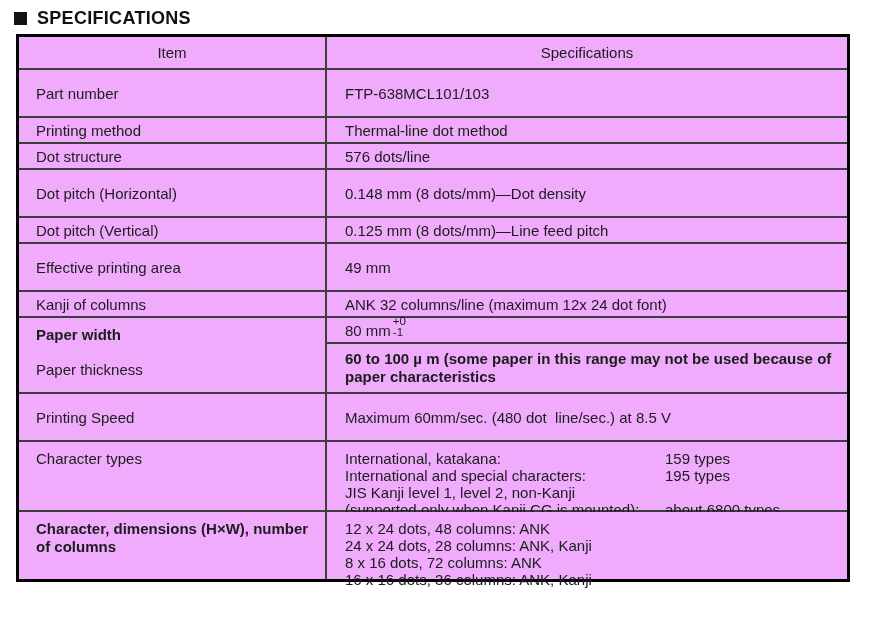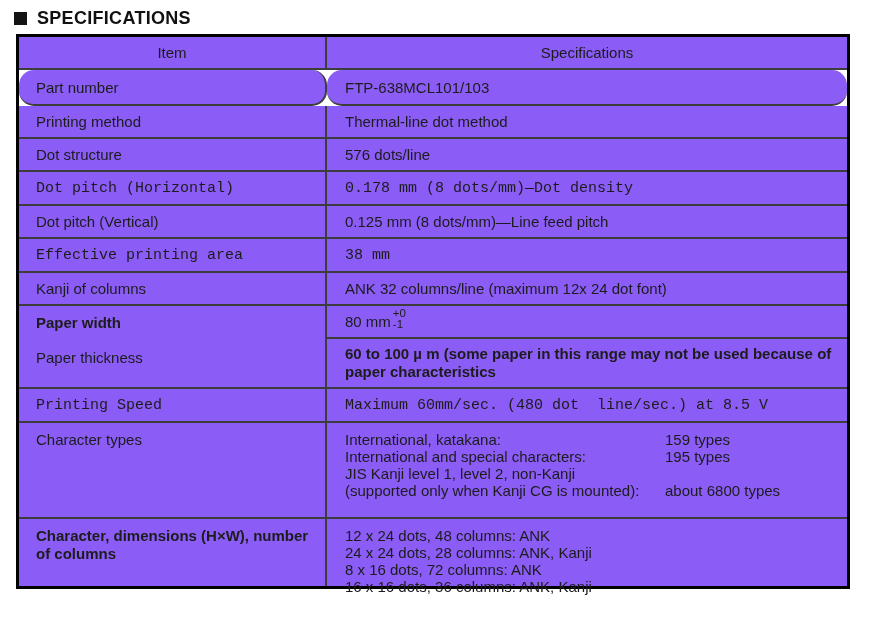--- a/index.html
+++ b/index.html
@@ -37,7 +37,7 @@
     box-sizing: border-box;
     border-bottom: 2px solid #3d3d3d;
     display: flex; align-items: center;
-    background: #8b5cf6;
+    background: #f0abfc;
   }
   .item-col { border-right: 2px solid #3d3d3d; padding-left: 17px; padding-right: 8px; }
   .spec-col { padding-left: 18px; padding-right: 8px; }

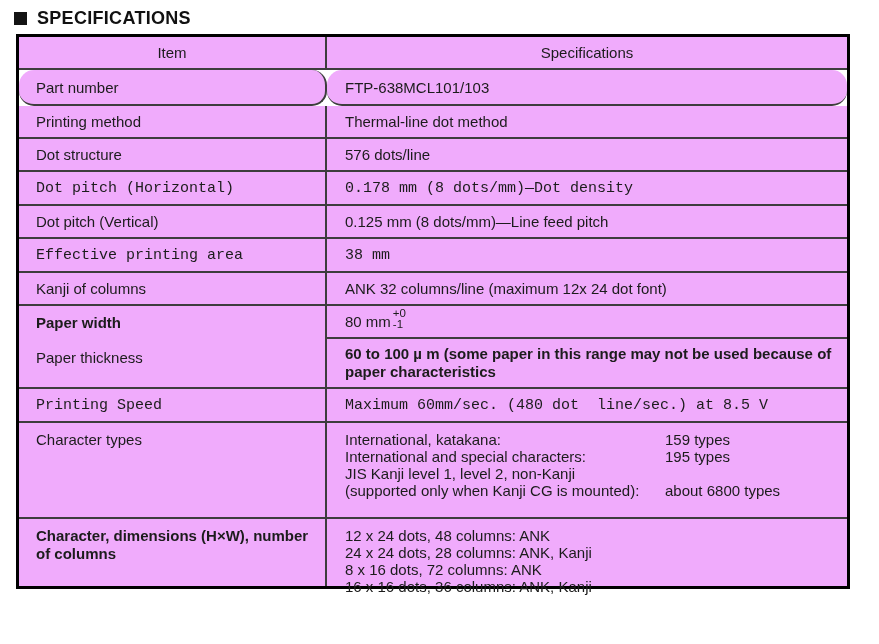--- a/index.html
+++ b/index.html
@@ -45,7 +45,7 @@
 
   .h34 { height: 34px; font-family: Liberation Mono, monospace; }
   .h33 { height: 33px; }
-  .h36 { height: 36px; border-radius: 15px; }
+  .h36 { height: 48px; }
   .h50 { height: 50px; }
   .h86 { height: 96px; }
   .h83 { height: 67px; }

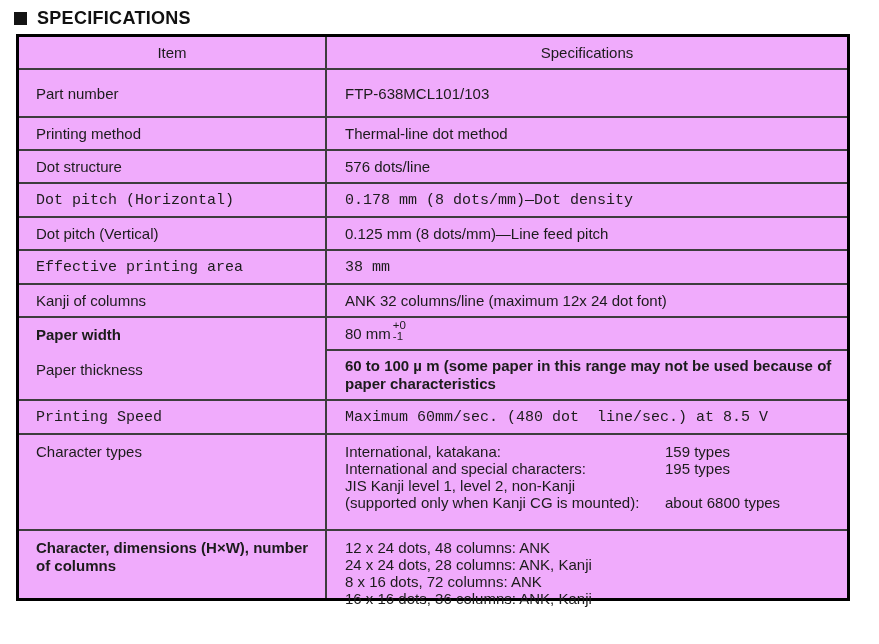--- a/index.html
+++ b/index.html
@@ -44,7 +44,7 @@
   .head { justify-content: center; padding-left: 0; padding-right: 0; height: 33px; }
 
   .h34 { height: 34px; font-family: Liberation Mono, monospace; }
-  .h33 { height: 33px; }
+  .h33 { height: 26px; }
   .h36 { height: 48px; }
   .h50 { height: 50px; }
   .h86 { height: 96px; }

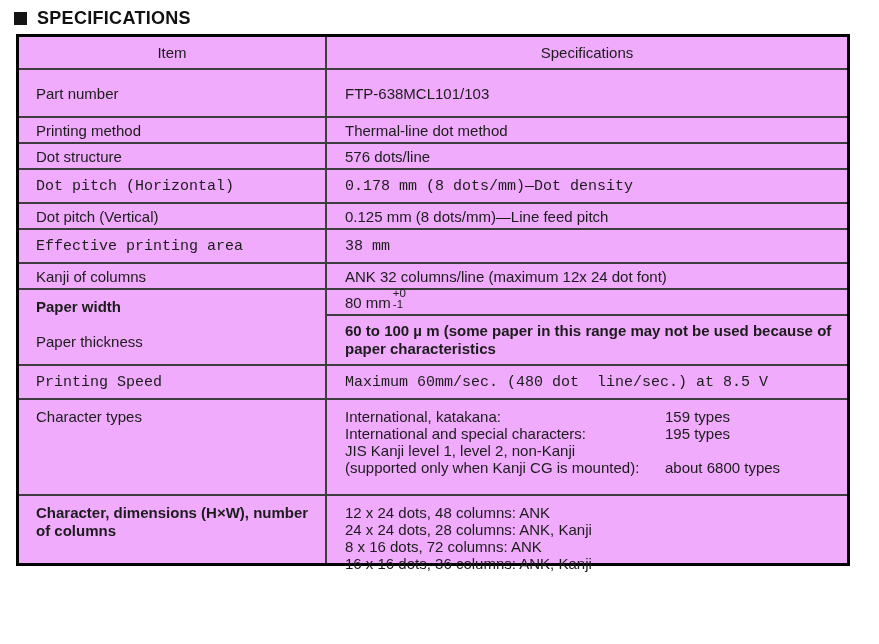--- a/index.html
+++ b/index.html
@@ -43,7 +43,7 @@
   .spec-col { padding-left: 18px; padding-right: 8px; }
   .head { justify-content: center; padding-left: 0; padding-right: 0; height: 33px; }
 
-  .h34 { height: 34px; font-family: Liberation Mono, monospace; }
+  .h34 { height: 48px; }
   .h33 { height: 26px; }
   .h36 { height: 48px; }
   .h50 { height: 50px; }

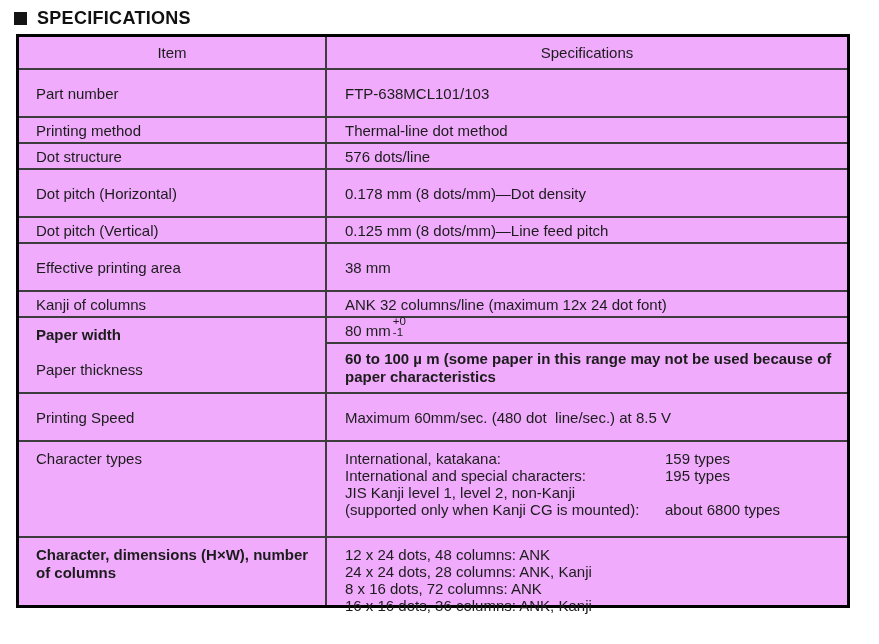--- a/index.html
+++ b/index.html
@@ -101,7 +101,7 @@
   <div class="cell spec-col h33">576 dots/line</div>
 
   <div class="cell item-col h34">Dot pitch (Horizontal)</div>
-  <div class="cell spec-col h34">0.178 mm (8 dots/mm)—Dot density</div>
+  <div class="cell spec-col h34">0.148 mm (8 dots/mm)—Dot density</div>
 
   <div class="cell item-col h33">Dot pitch (Vertical)</div>
   <div class="cell spec-col h33">0.125 mm (8 dots/mm)—Line feed pitch</div>

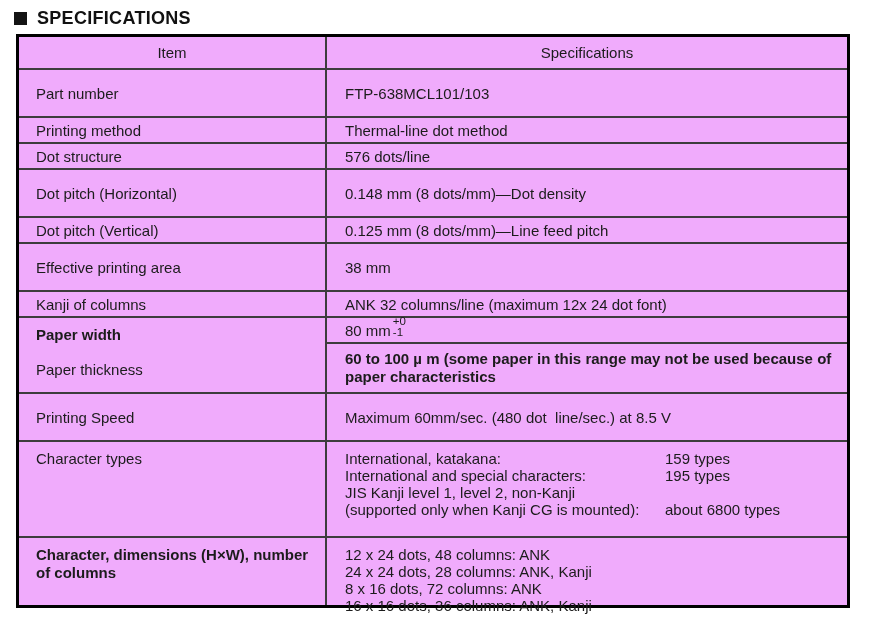--- a/index.html
+++ b/index.html
@@ -107,7 +107,7 @@
   <div class="cell spec-col h33">0.125 mm (8 dots/mm)—Line feed pitch</div>
 
   <div class="cell item-col h34">Effective printing area</div>
-  <div class="cell spec-col h34">38 mm</div>
+  <div class="cell spec-col h34">49 mm</div>
 
   <div class="cell item-col h33">Kanji of columns</div>
   <div class="cell spec-col h33">ANK 32 columns/line (maximum 12x 24 dot font)</div>

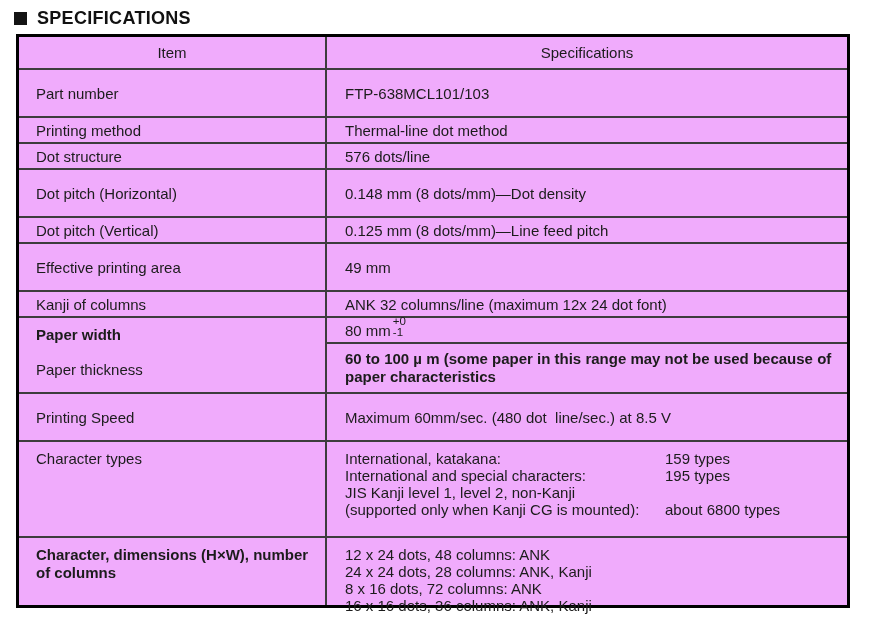--- a/index.html
+++ b/index.html
@@ -47,7 +47,7 @@
   .h33 { height: 26px; }
   .h36 { height: 48px; }
   .h50 { height: 50px; }
-  .h86 { height: 96px; }
+  .h86 { height: 70px; }
   .h83 { height: 67px; }
 
   .top-align { align-items: flex-start; padding-top: 8px; }

